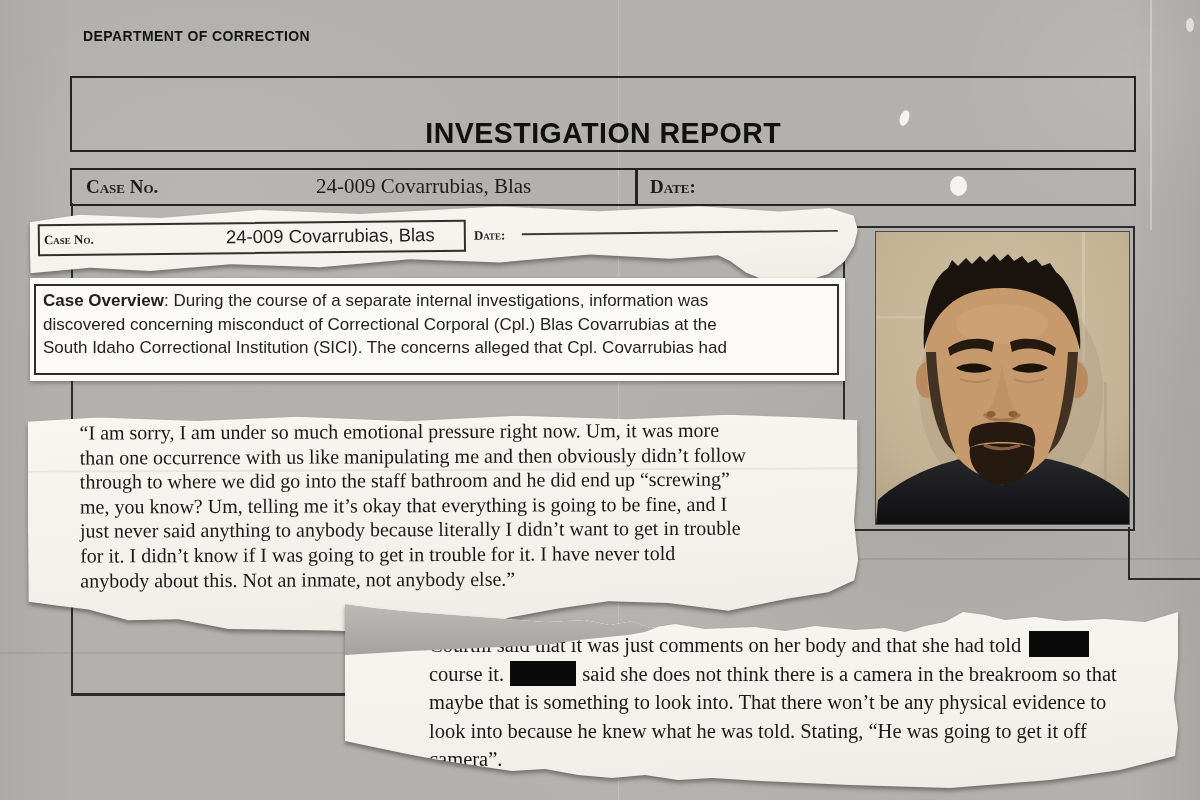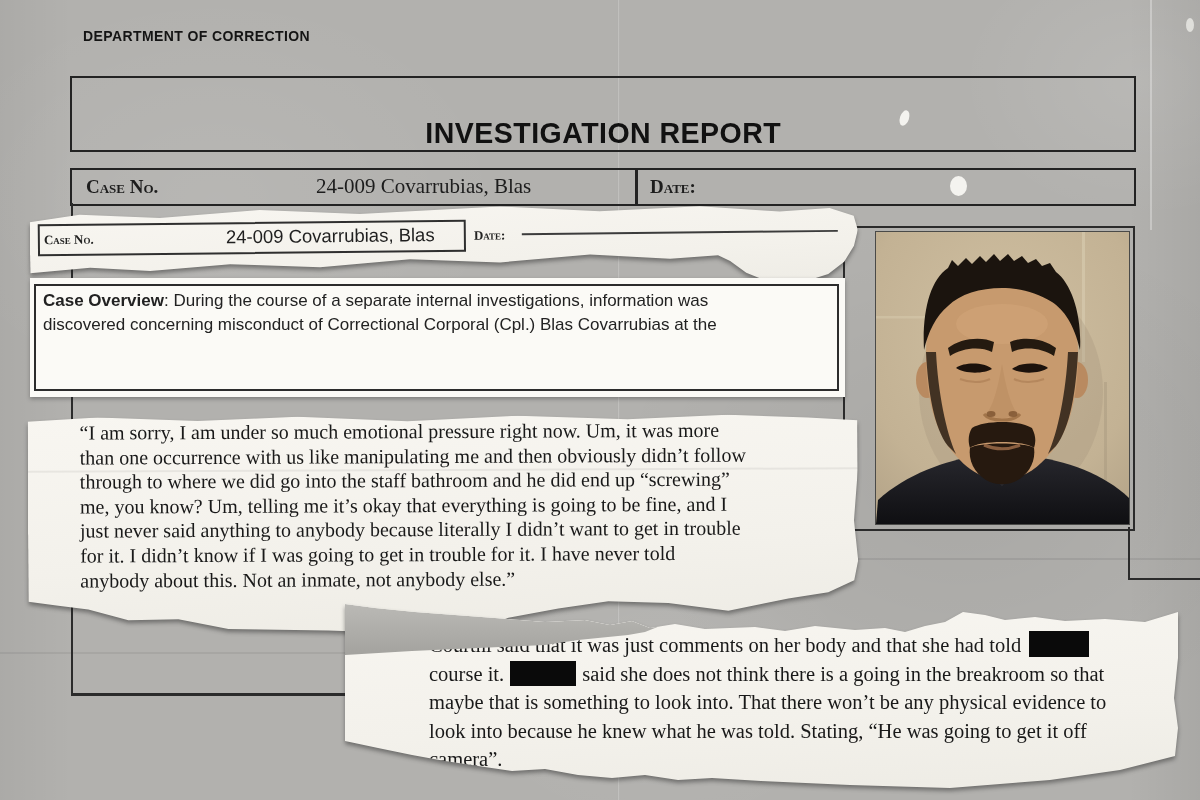--- a/index.html
+++ b/index.html
@@ -54,7 +54,7 @@
 
   
   .ovwrap{left:30px;top:278px;z-index:4;filter:drop-shadow(0 2px 2px rgba(30,30,30,.35));}
-  .ovbox{width:815px;height:119px;background:#fbfaf6;}
+  .ovbox{width:815px;height:103px;background:#fbfaf6;}
   .ovborder{position:absolute;left:4px;top:6px;right:6px;bottom:6px;border:2px solid #2c2c2c;}
   .ovtext{position:absolute;left:13px;top:11px;font-size:17px;line-height:23.5px;color:#222;}
   .ovtext .b{font-weight:bold;}

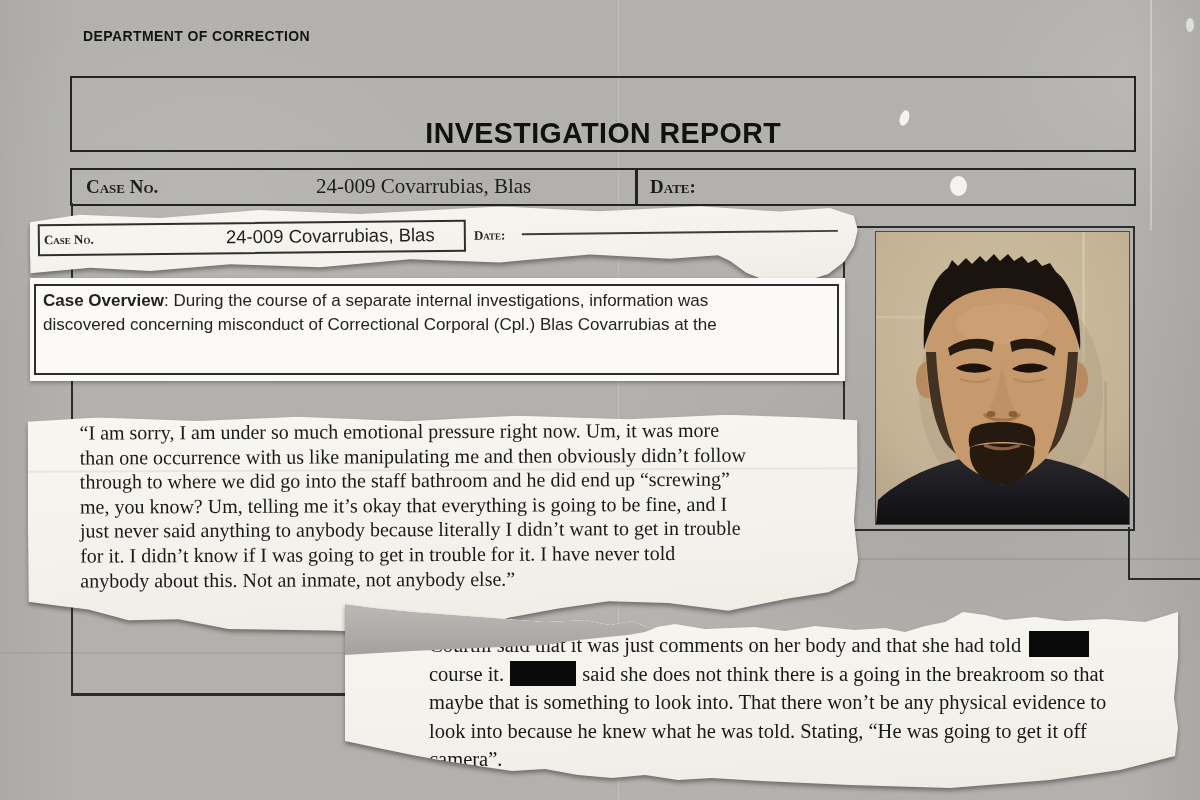--- a/index.html
+++ b/index.html
@@ -179,6 +179,7 @@
       <div class="ovtext">
         <div class="nowrap"><span class="b">Case Overview</span><span>: During the course of a separate internal investigations, information was</span></div>
         <div class="nowrap">discovered concerning misconduct of Correctional Corporal (Cpl.) Blas Covarrubias at the</div>
+        <div class="nowrap">South Idaho Correctional Institution (SICI). The concerns alleged that Cpl. Covarrubias had</div>
       </div>
     </div>
   </div>

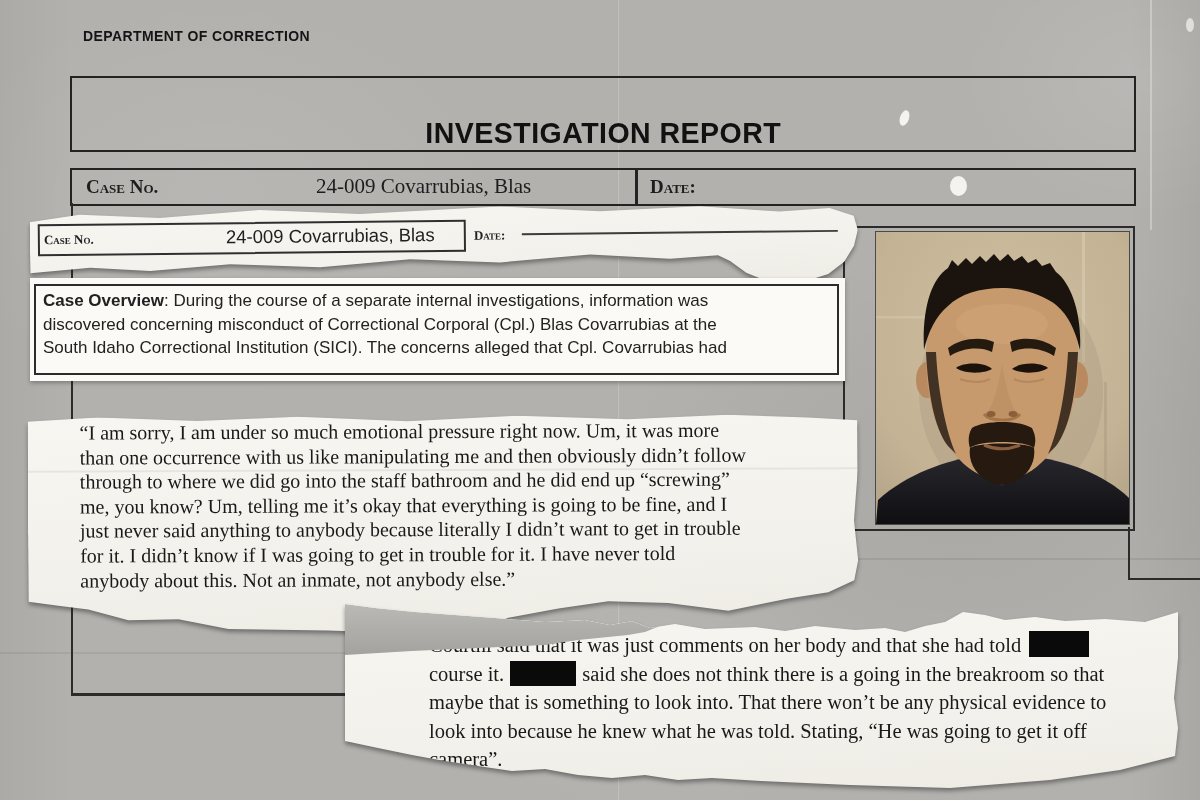--- a/index.html
+++ b/index.html
@@ -203,7 +203,7 @@
     <div class="scrap s3">
       <div class="s3text serif">
         <div class="nowrap"><span>Courtni said that it was just comments on her body and that she had told</span><span class="redact r1"></span></div>
-        <div class="nowrap"><span>course it.</span><span class="redact r2"></span><span>said she does not think there is a going in the breakroom so that</span></div>
+        <div class="nowrap"><span>course it.</span><span class="redact r2"></span><span>said she does not think there is a camera in the breakroom so that</span></div>
         <div class="nowrap">maybe that is something to look into. That there won’t be any physical evidence to</div>
         <div class="nowrap">look into because he knew what he was told. Stating, “He was going to get it off</div>
         <div class="nowrap">camera”.</div>

